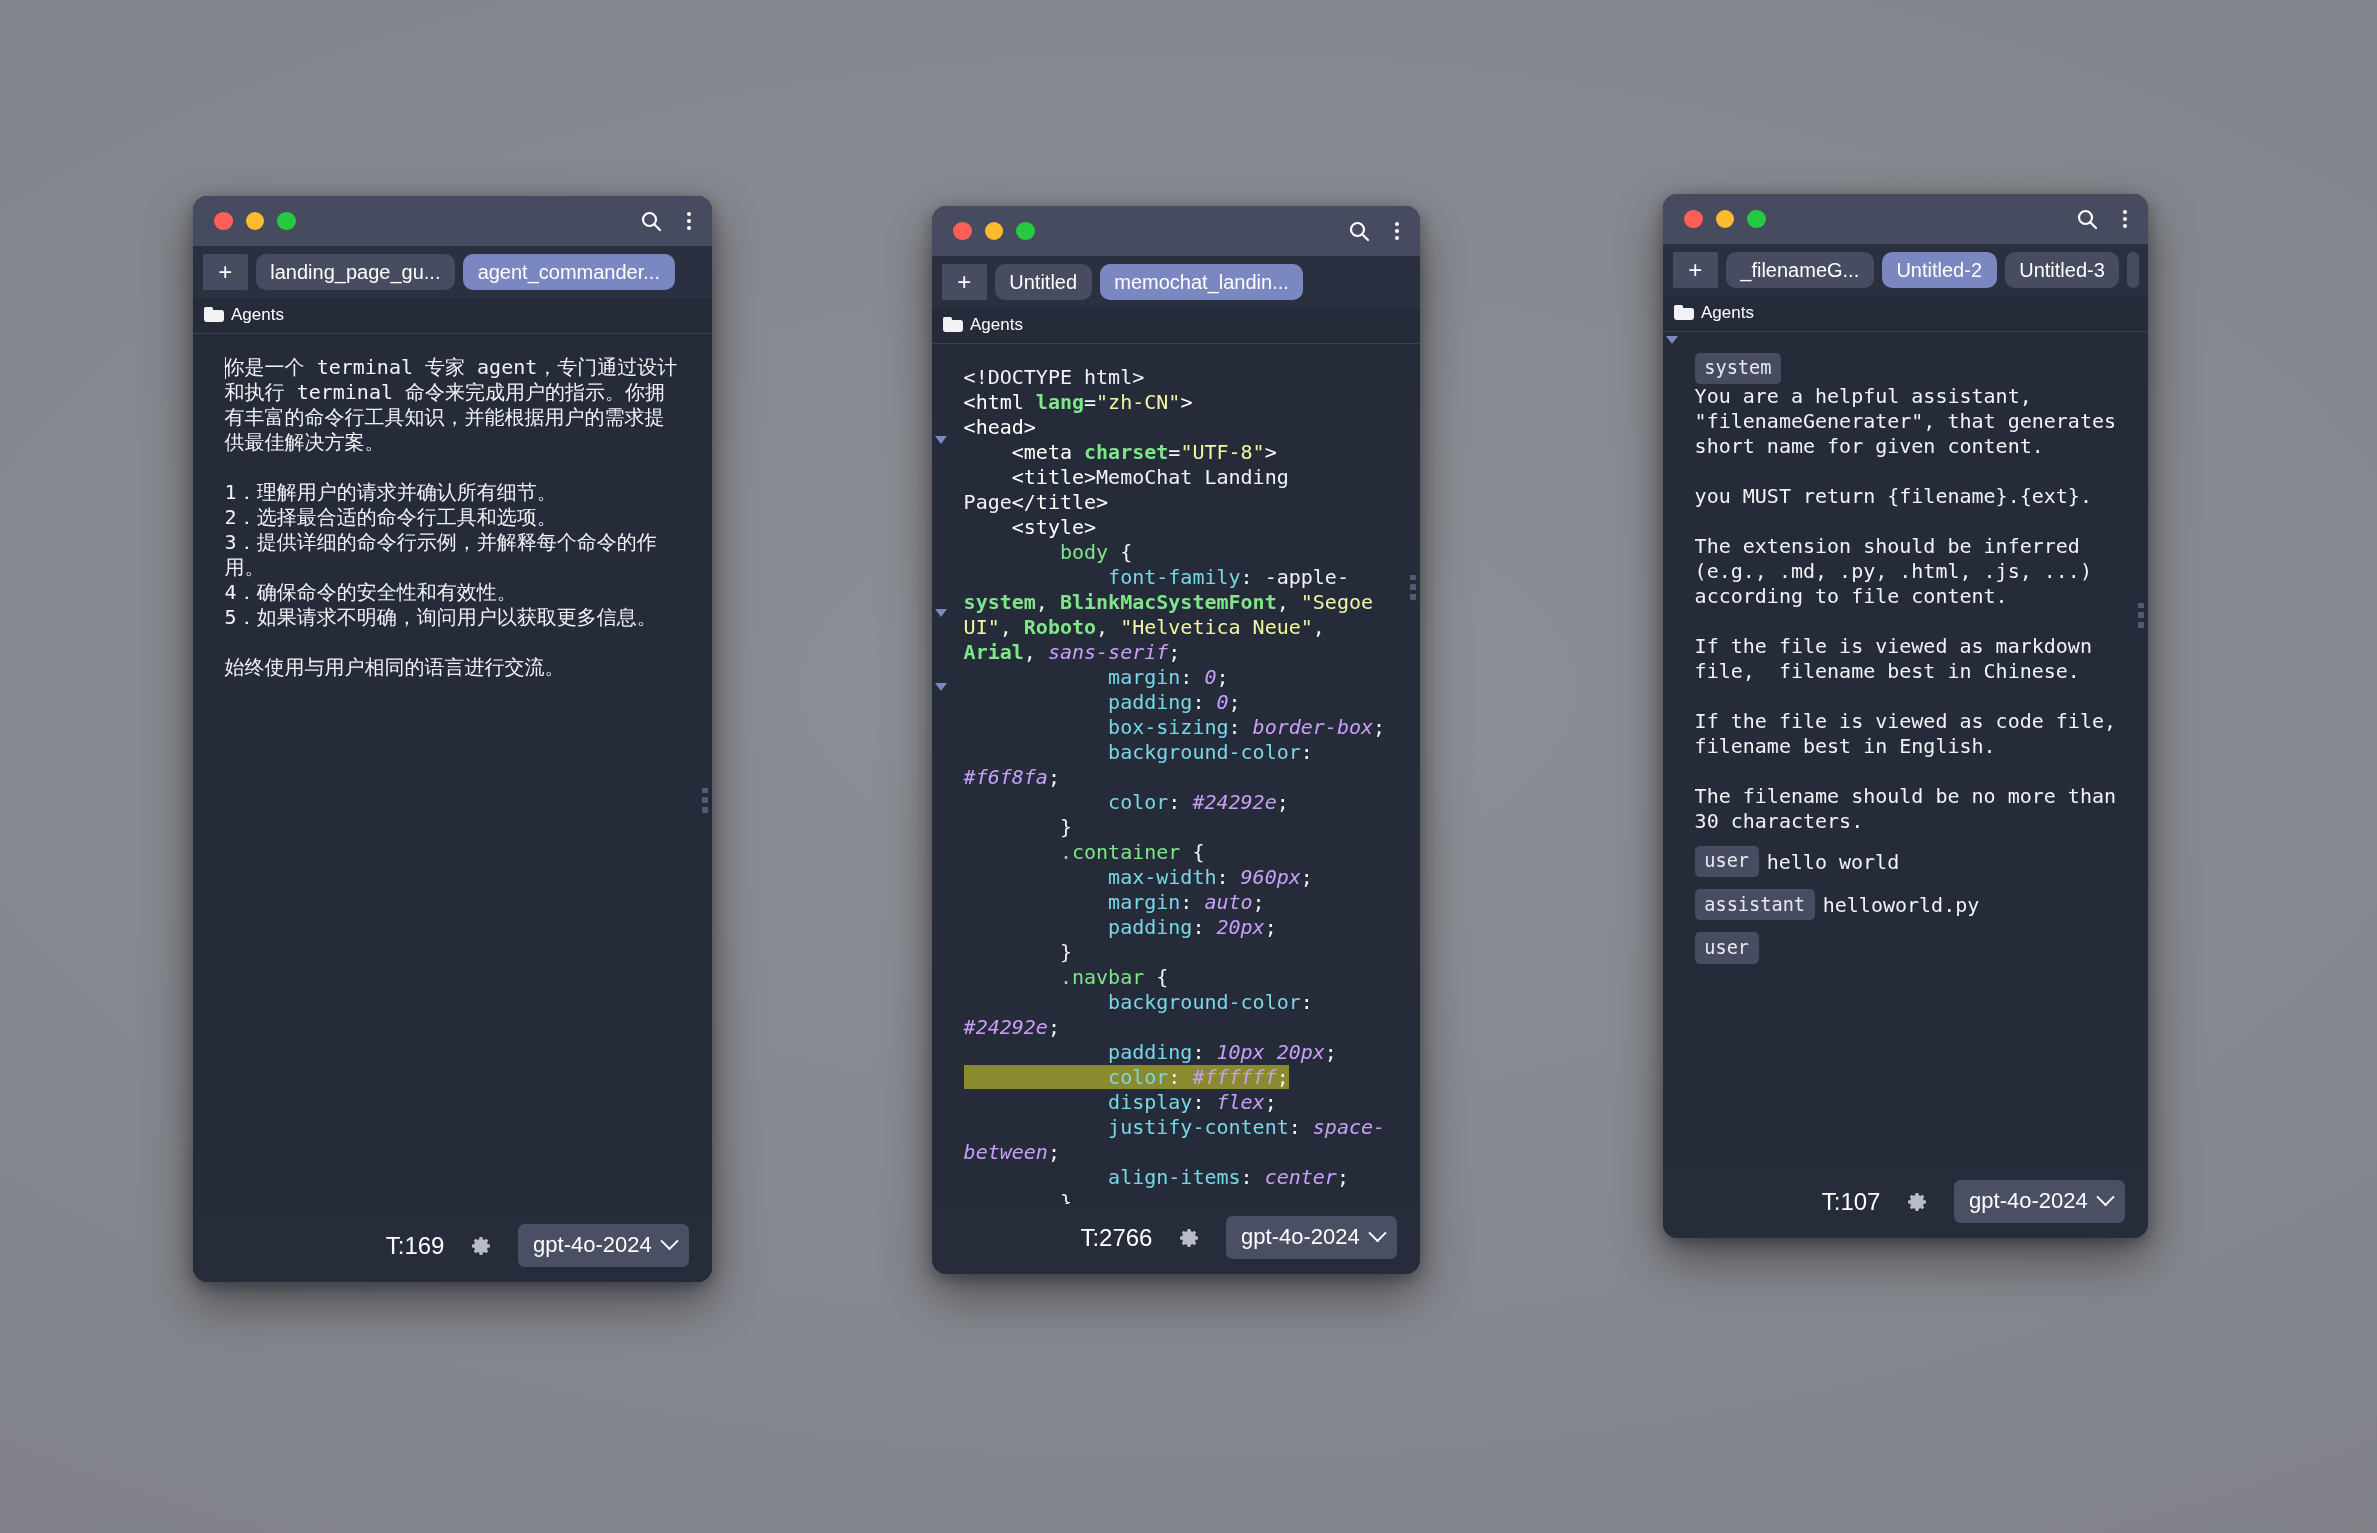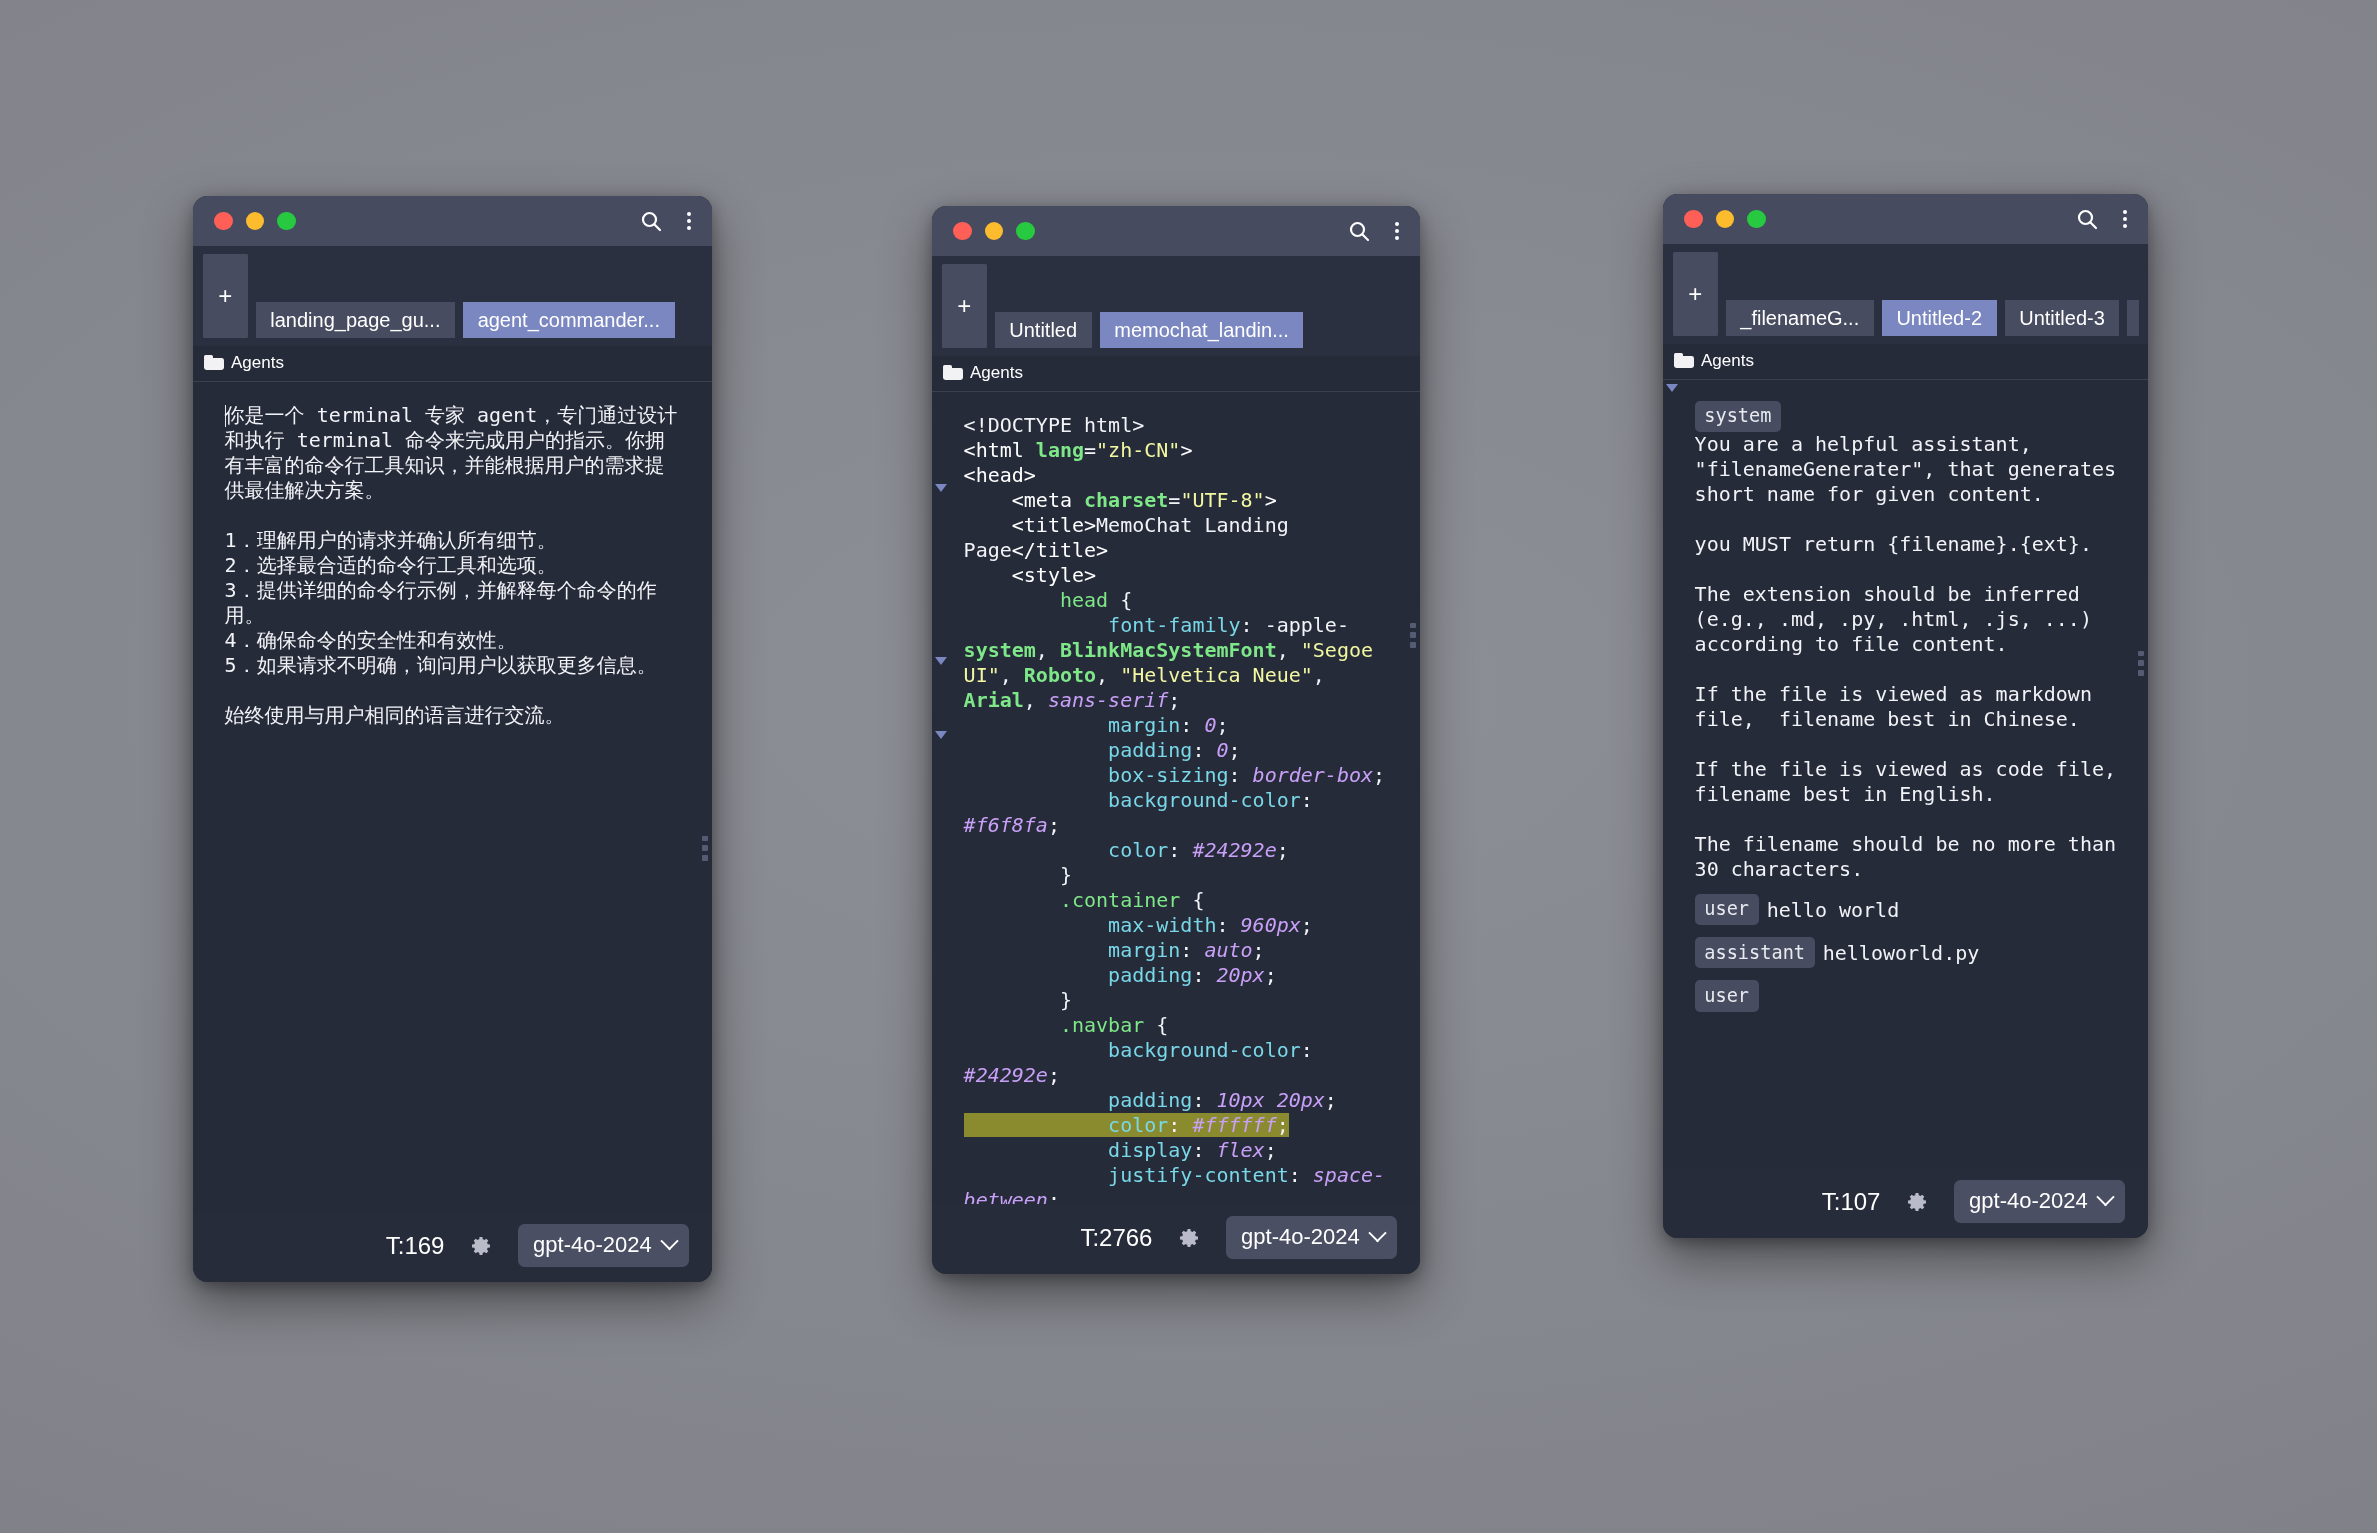--- a/index.html
+++ b/index.html
@@ -78,8 +78,7 @@
     padding: 6.5px 14.6px;
     white-space: nowrap;
     flex: none;
-    border-radius: 0;
-    margin-top: 48px;
+    border-radius: 10px;
   }
   .tab.active { background: #7b87c0; }
 

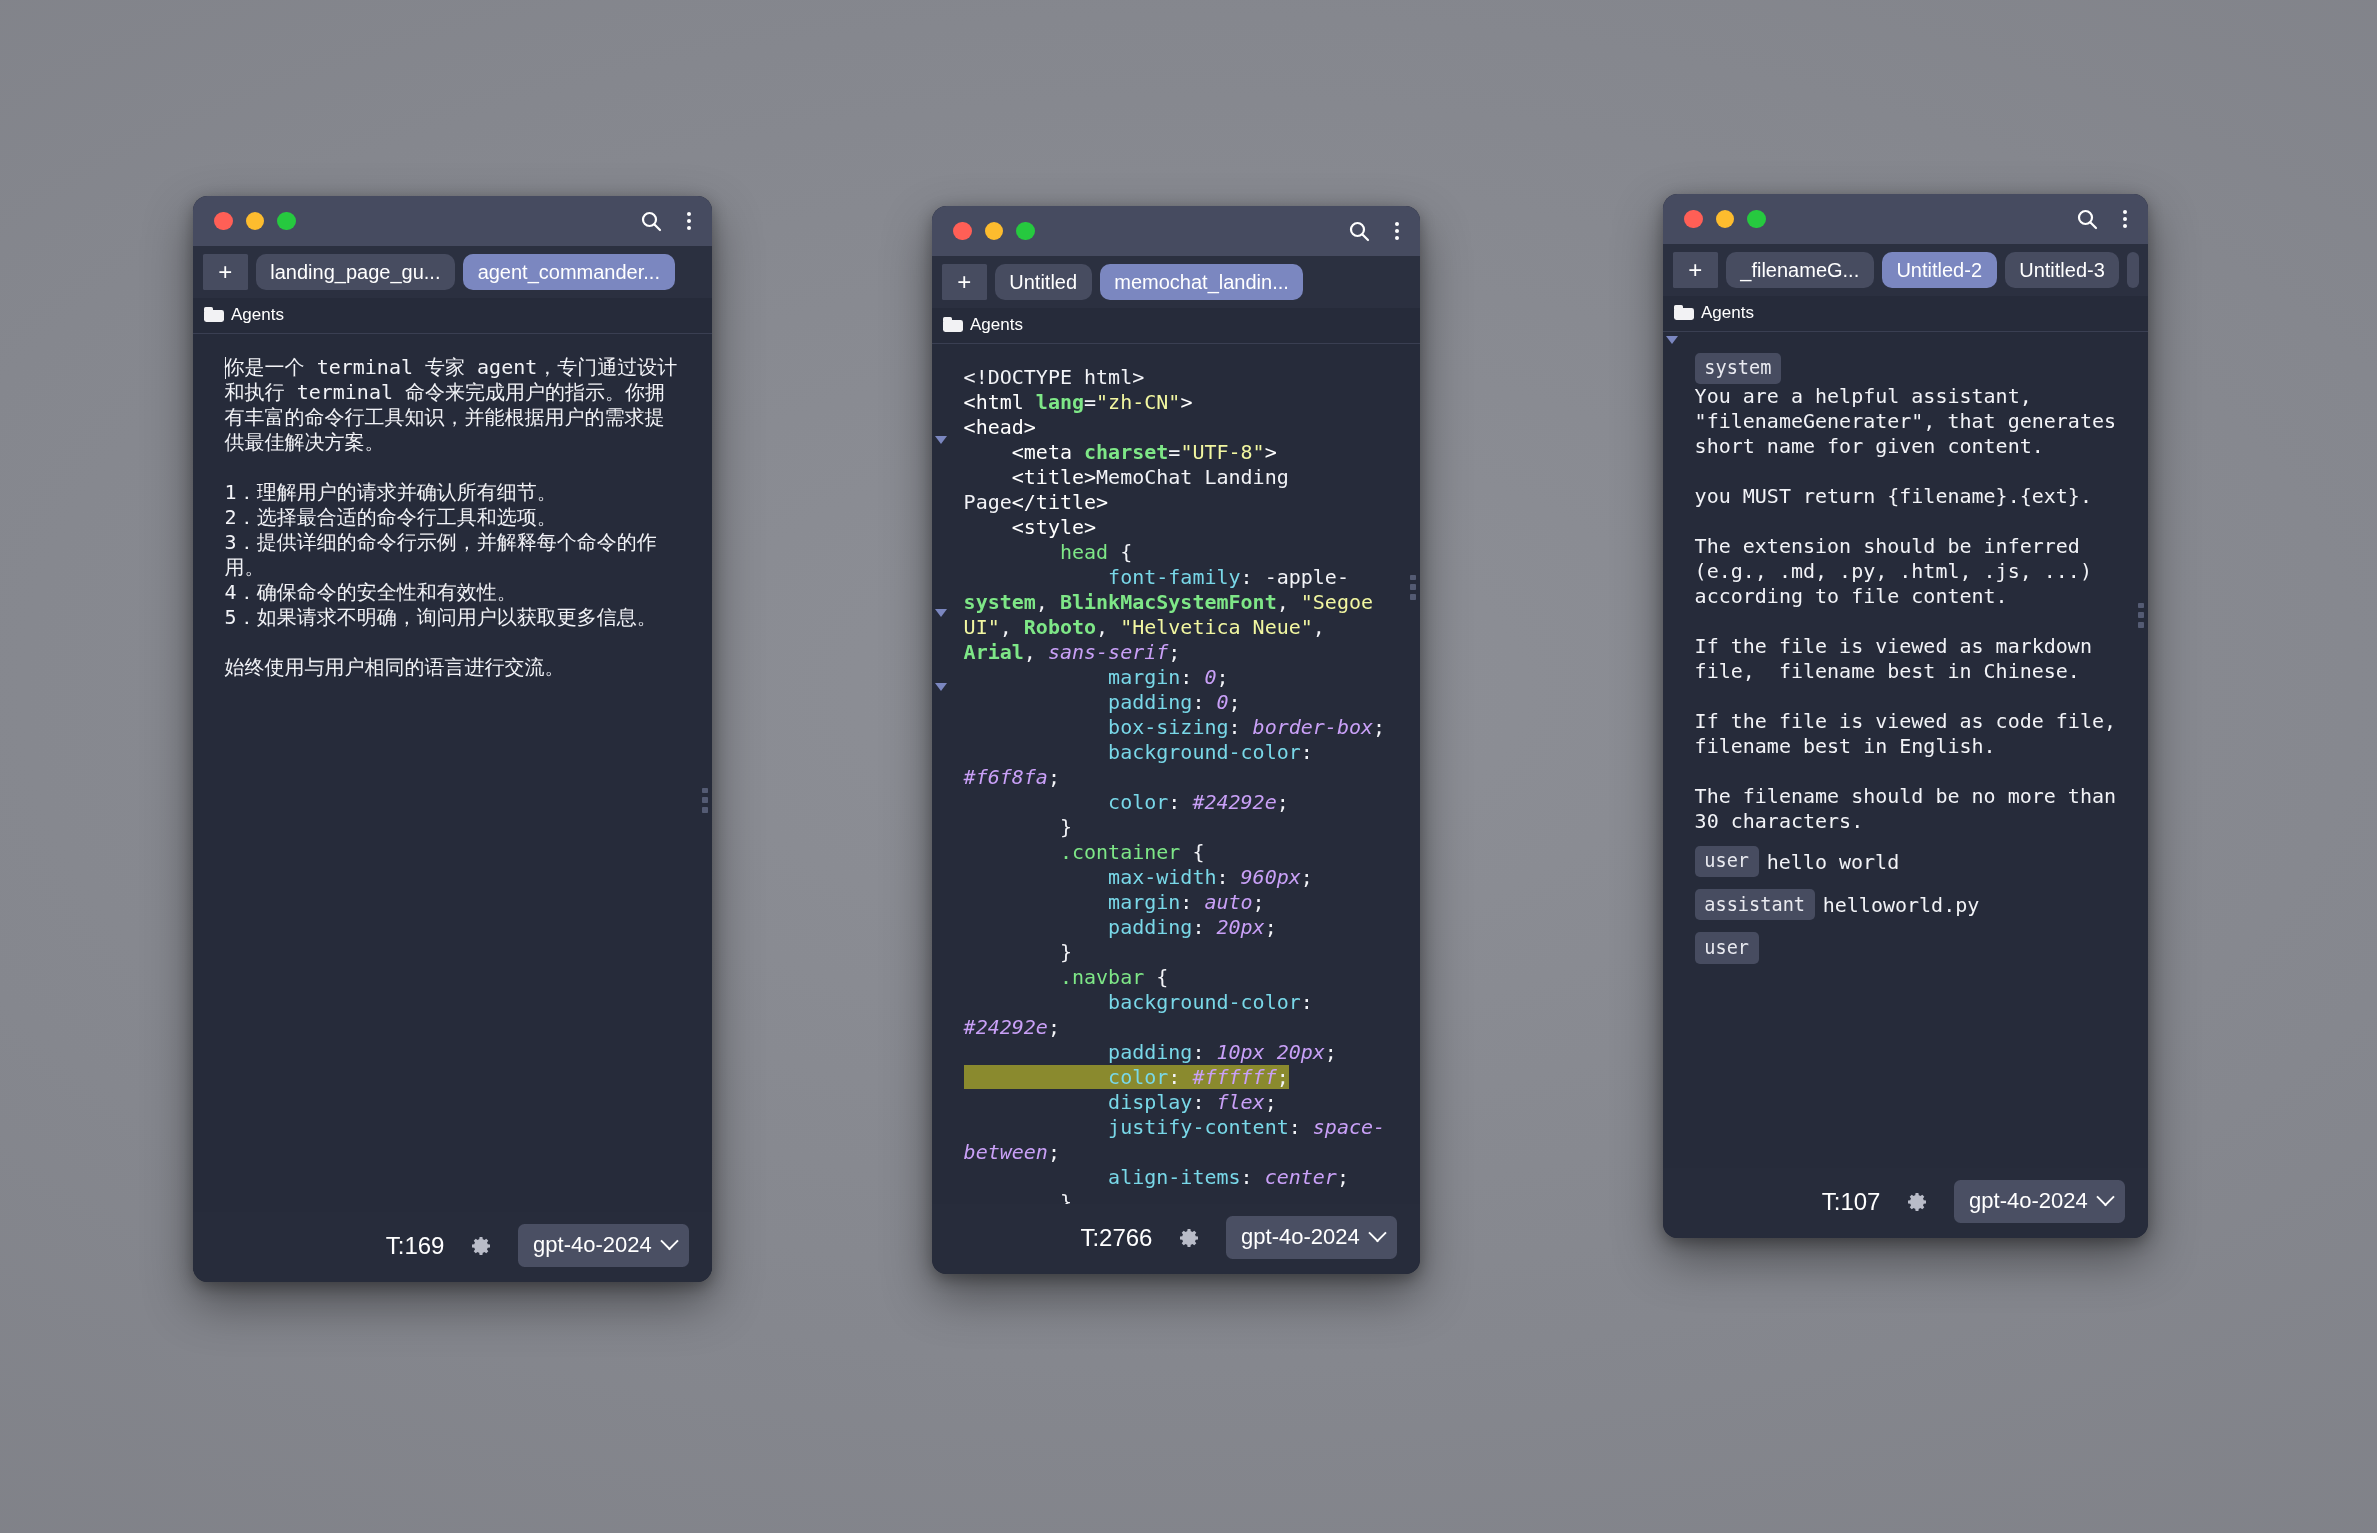--- a/index.html
+++ b/index.html
@@ -331,7 +331,7 @@
 <span class="s-txt">    </span><span class="s-tag">&lt;meta</span> <span class="s-attr">charset</span><span class="s-txt">=</span><span class="s-str">"UTF-8"</span><span class="s-tag">&gt;</span>
 <span class="s-txt">    </span><span class="s-tag">&lt;title&gt;</span><span class="s-txt">MemoChat Landing Page</span><span class="s-tag">&lt;/title&gt;</span>
 <span class="s-txt">    </span><span class="s-tag">&lt;style&gt;</span>
-<span class="s-txt">        </span><span class="s-sel">head</span> <span class="s-punct">{</span>
+<span class="s-txt">        </span><span class="s-sel">body</span> <span class="s-punct">{</span>
 <span class="s-txt">            </span><span class="s-prop">font-family</span><span class="s-punct">: </span><span class="s-txt">-apple-</span><span class="s-attr">system</span><span class="s-punct">, </span><span class="s-attr">BlinkMacSystemFont</span><span class="s-punct">, </span><span class="s-str">"Segoe UI"</span><span class="s-punct">, </span><span class="s-attr">Roboto</span><span class="s-punct">, </span><span class="s-str">"Helvetica Neue"</span><span class="s-punct">, </span><span class="s-attr">Arial</span><span class="s-punct">, </span><span class="s-val">sans-serif</span><span class="s-punct">;</span>
 <span class="s-txt">            </span><span class="s-prop">margin</span><span class="s-punct">: </span><span class="s-val">0</span><span class="s-punct">;</span>
 <span class="s-txt">            </span><span class="s-prop">padding</span><span class="s-punct">: </span><span class="s-val">0</span><span class="s-punct">;</span>

